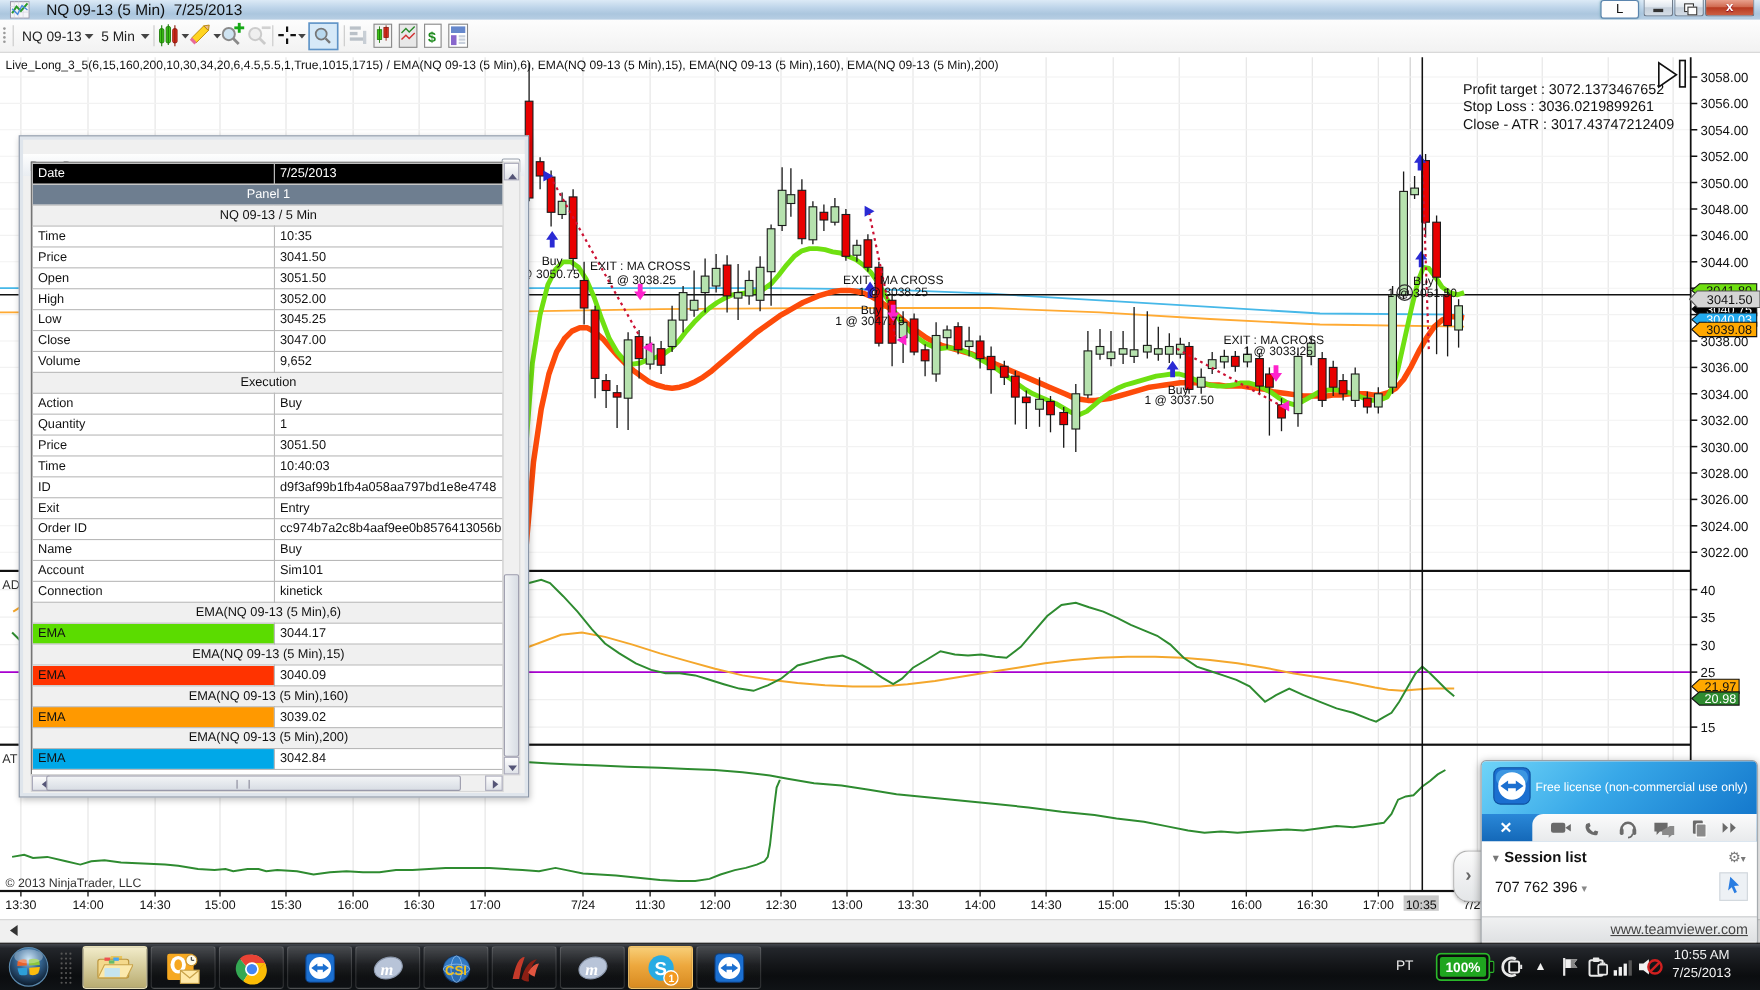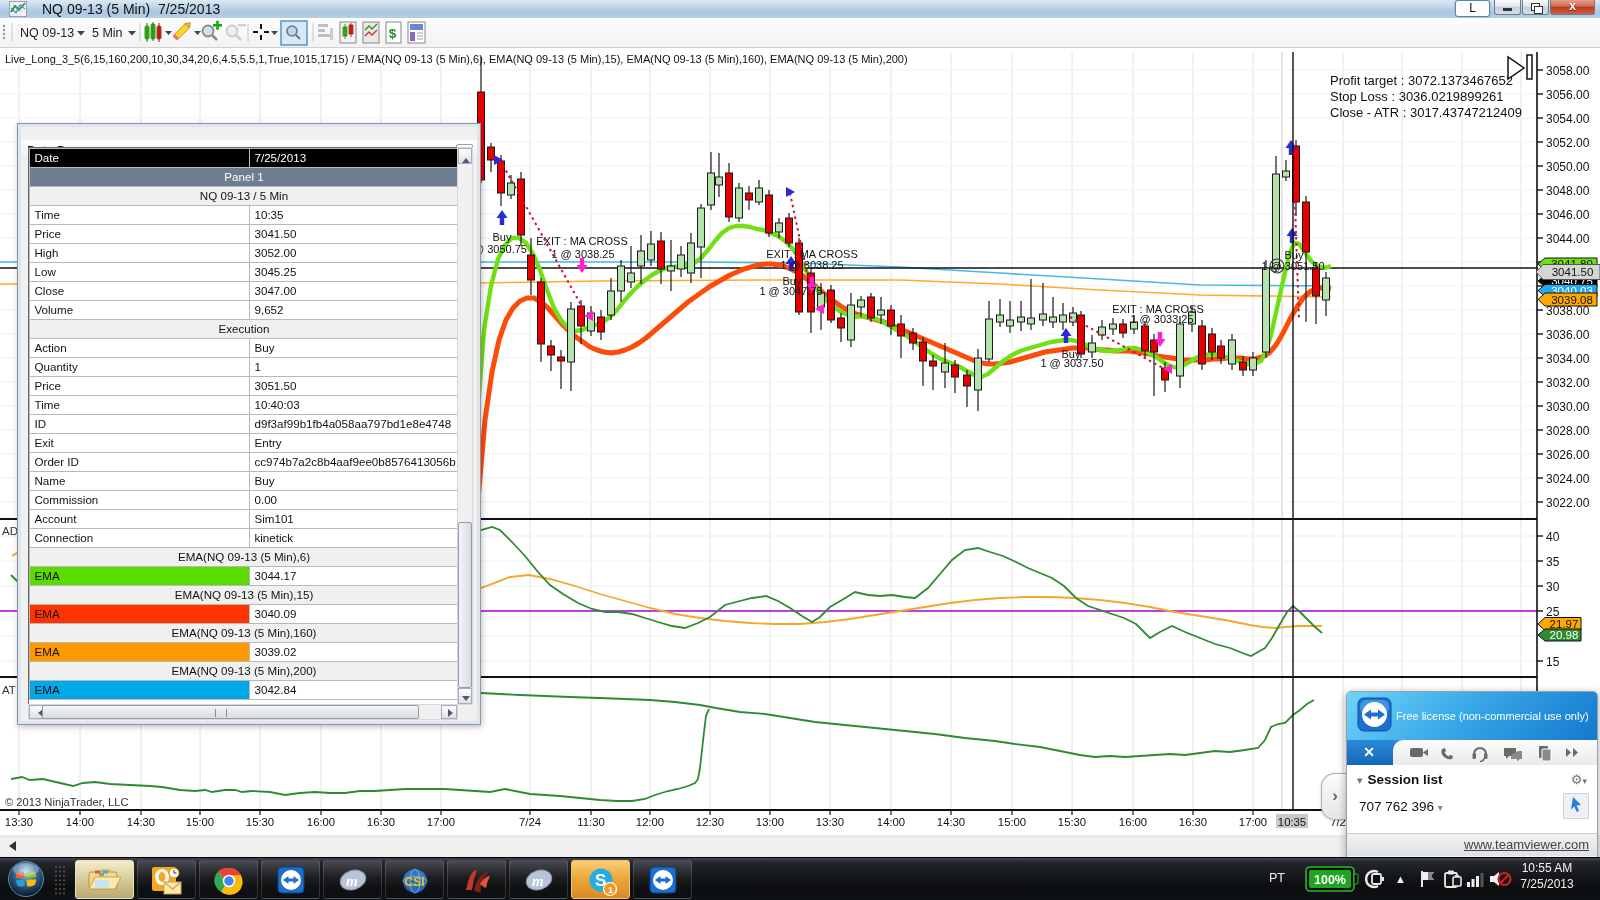--- a/index.html
+++ b/index.html
@@ -489,6 +489,10 @@
               <td class="v">3041.50</td>
             </tr>
 <tr>
+              <td class="k">Open</td>
+              <td class="v">3051.50</td>
+            </tr>
+<tr>
               <td class="k">High</td>
               <td class="v">3052.00</td>
             </tr>

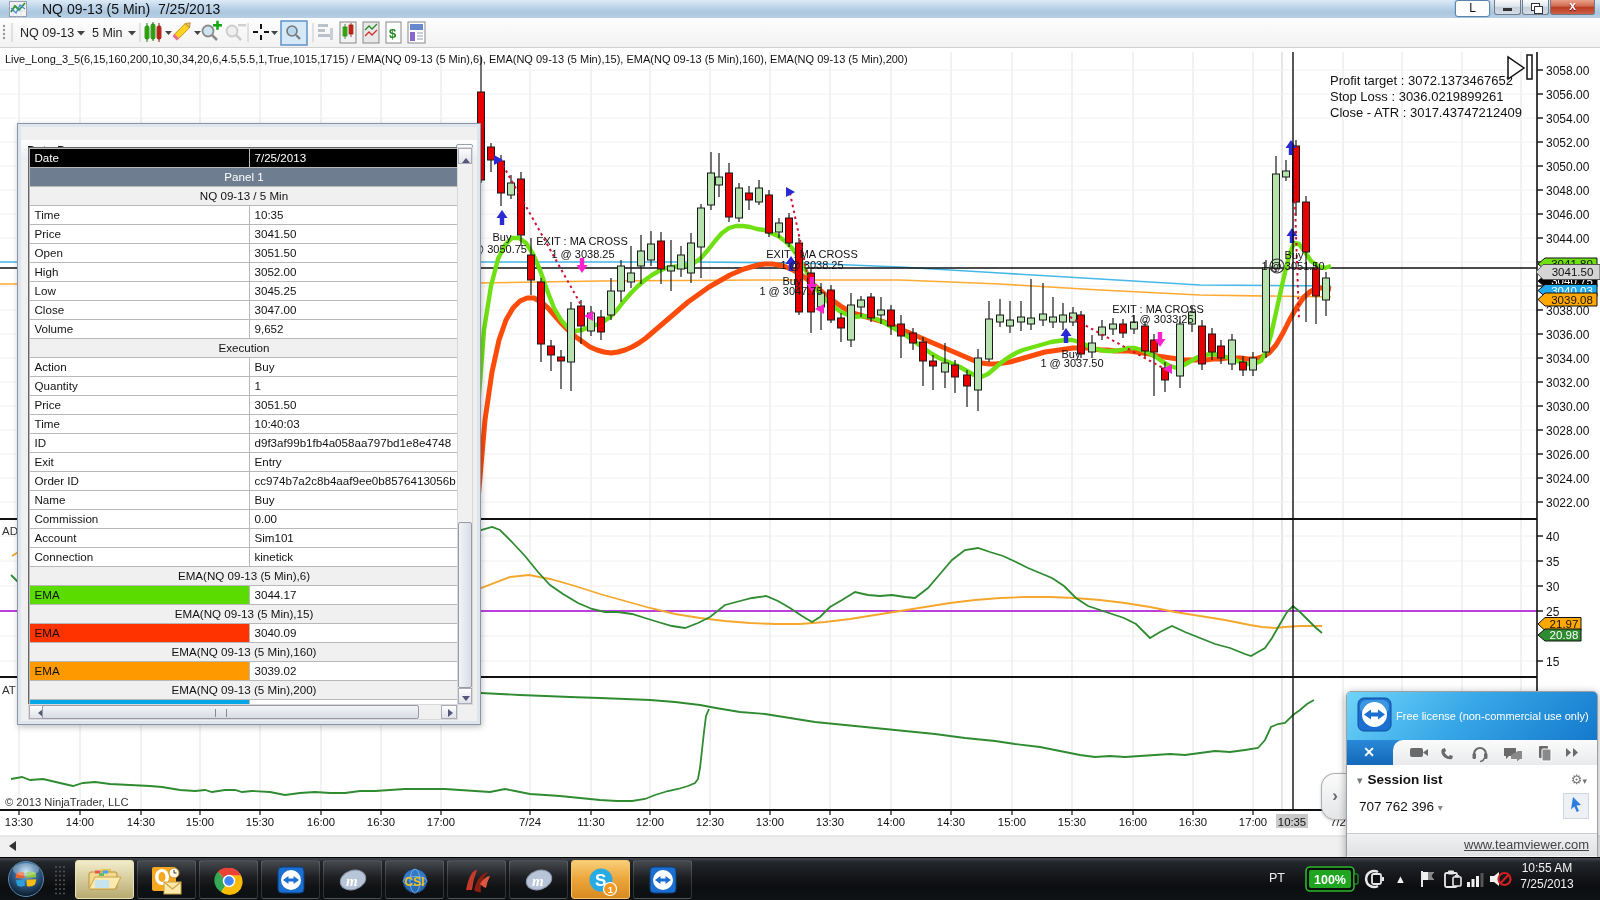--- a/index.html
+++ b/index.html
@@ -544,10 +544,6 @@
               <td class="v">Buy</td>
             </tr>
 <tr>
-              <td class="k">Commission</td>
-              <td class="v">0.00</td>
-            </tr>
-<tr>
               <td class="k">Account</td>
               <td class="v">Sim101</td>
             </tr>

